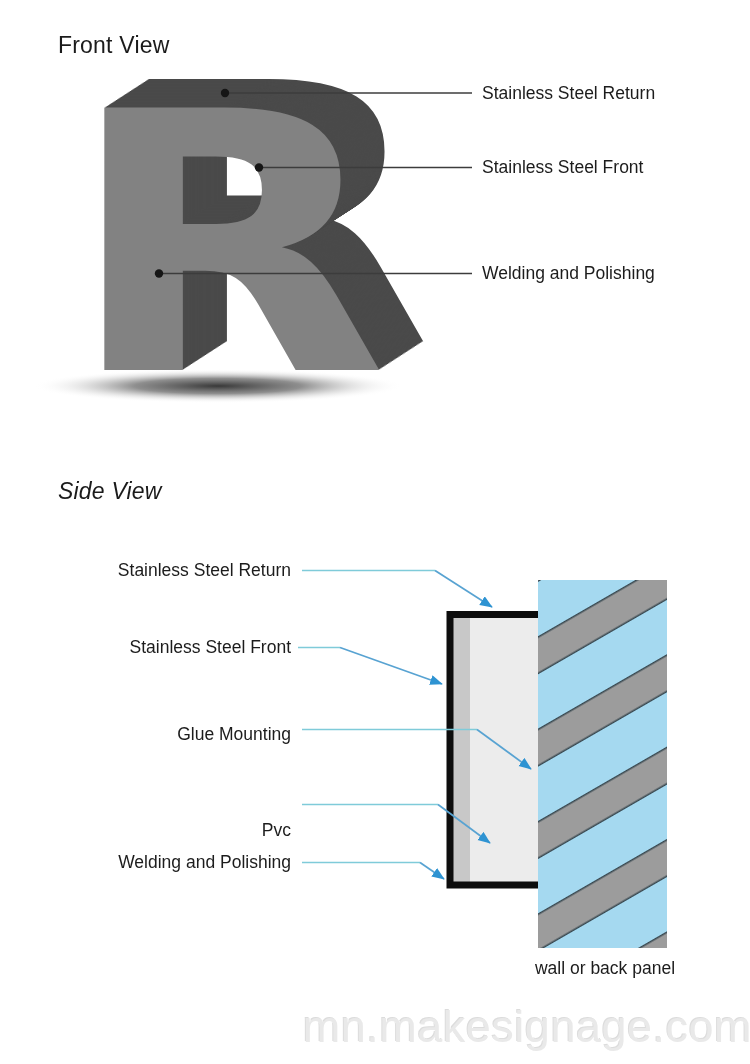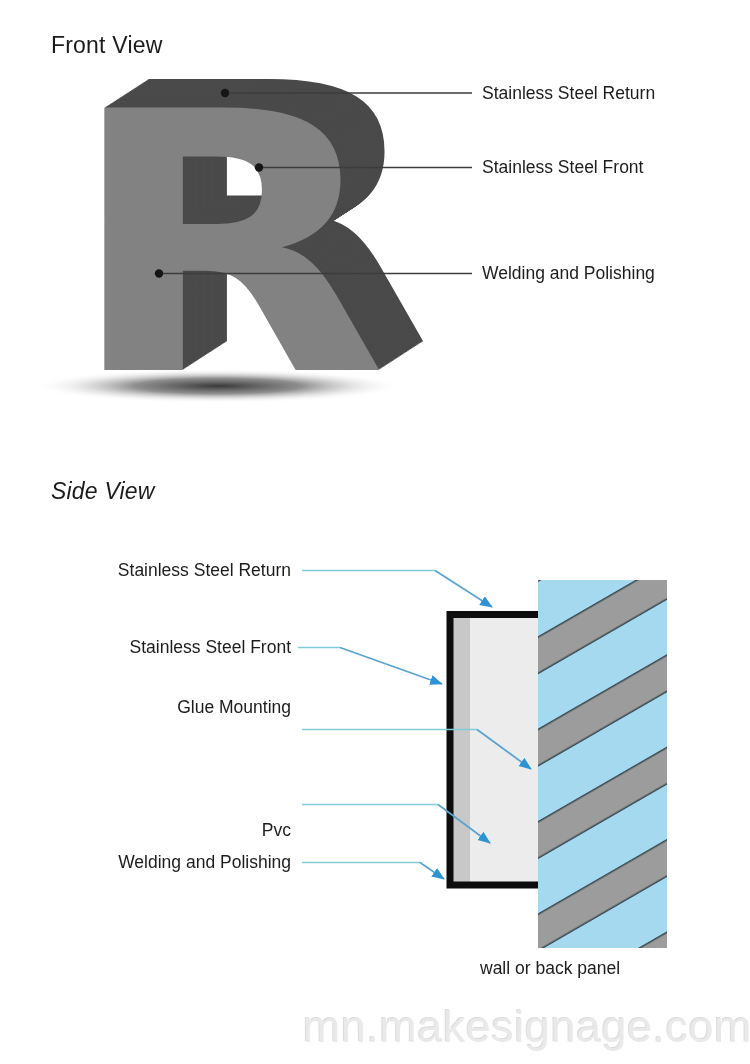--- a/index.html
+++ b/index.html
@@ -8,7 +8,7 @@
     font-family:"Liberation Sans","DejaVu Sans",sans-serif;color:#1c1c1c;
   }
   .art{position:absolute;left:0;top:0;width:750px;height:1064px;}
-  .section-title{position:absolute;left:51px;font-size:23px;line-height:30px;color:#1b1b1b;letter-spacing:.2px;white-space:nowrap;}
+  .section-title{position:absolute;left:58px;font-size:23px;line-height:30px;color:#1b1b1b;letter-spacing:.2px;white-space:nowrap;}
   .front-title{top:30px;}
   .side-title{top:476px;font-style:italic;}
   .front-label{position:absolute;left:482px;font-size:17.5px;line-height:22px;color:#1c1c1c;white-space:nowrap;}

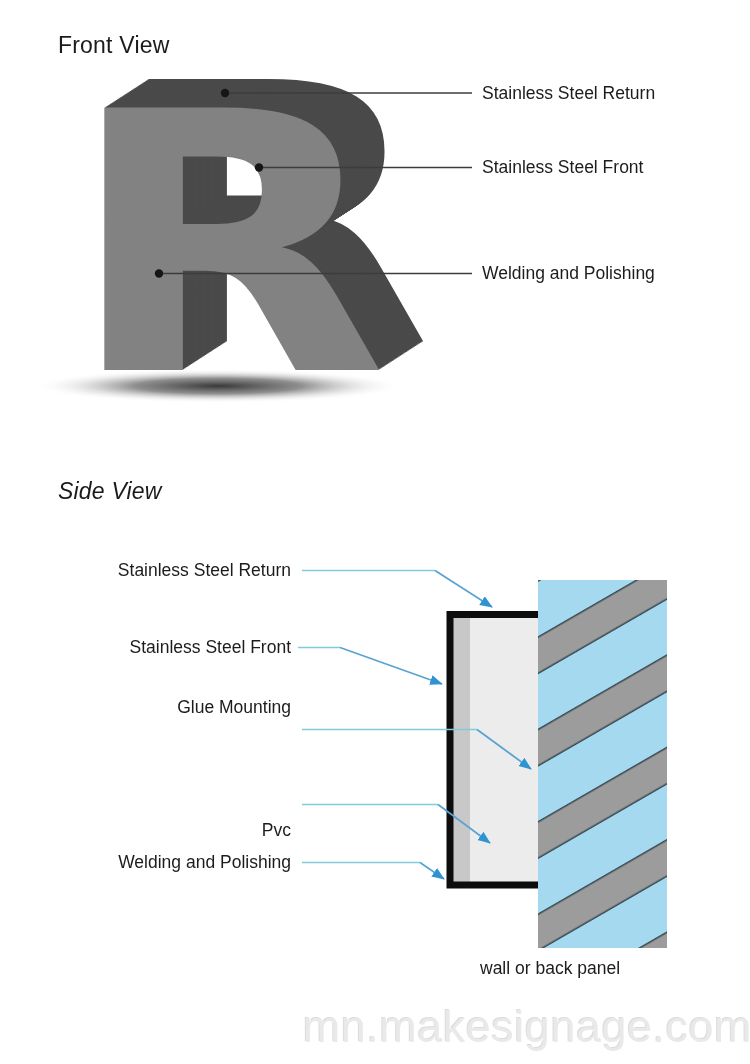--- a/index.html
+++ b/index.html
@@ -136,7 +136,7 @@
 
   <div class="side-label" style="top:559px">Stainless Steel Return</div>
   <div class="side-label" style="top:636px">Stainless Steel Front</div>
-  <div class="side-label" style="top:696px">Glue Mounting</div>
+  <div class="side-label" style="top:723px">Glue Mounting</div>
   <div class="side-label" style="top:819px">Pvc</div>
   <div class="side-label" style="top:851px">Welding and Polishing</div>
 

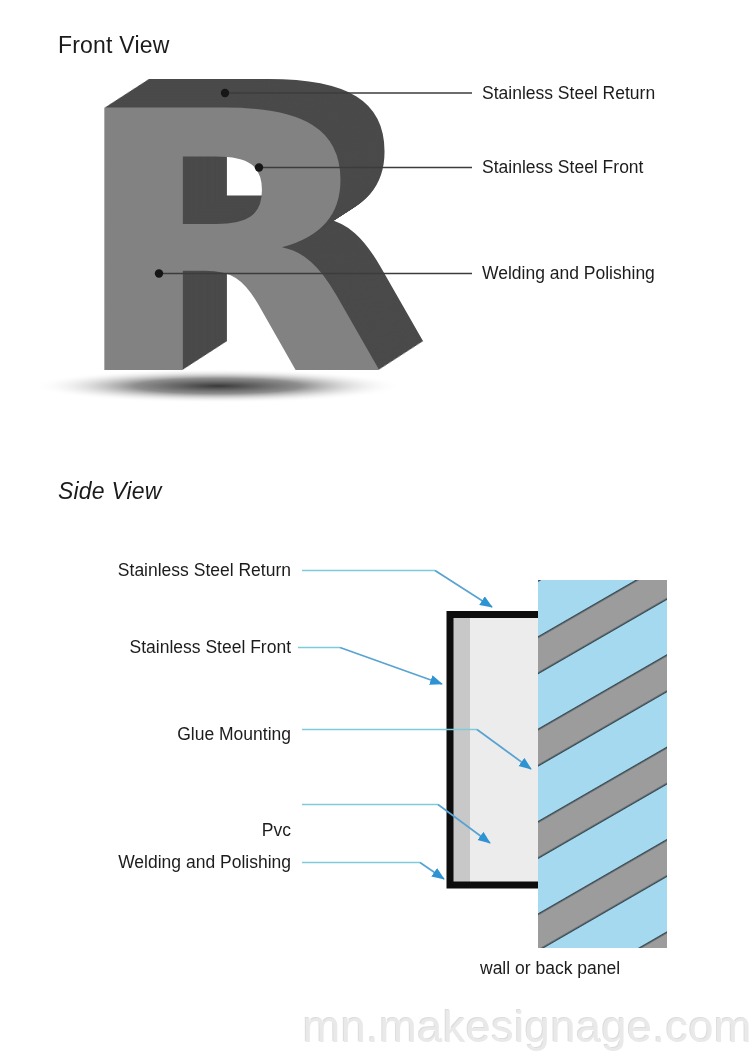--- a/index.html
+++ b/index.html
@@ -13,7 +13,7 @@
   .side-title{top:476px;font-style:italic;}
   .front-label{position:absolute;left:482px;font-size:17.5px;line-height:22px;color:#1c1c1c;white-space:nowrap;}
   .side-label{position:absolute;right:459px;font-size:17.5px;line-height:22px;color:#1c1c1c;white-space:nowrap;text-align:right;}
-  .wall-caption{position:absolute;left:480px;width:250px;top:957px;text-align:left;font-size:17.5px;line-height:22px;color:#1c1c1c;}
+  .wall-caption{position:absolute;left:480px;width:250px;top:957px;text-align:center;font-size:17.5px;line-height:22px;color:#1c1c1c;}
   .watermark{
     position:absolute;right:-2px;top:1002px;font-size:45px;line-height:50px;
     color:#e9e9e9;letter-spacing:.5px;white-space:nowrap;

